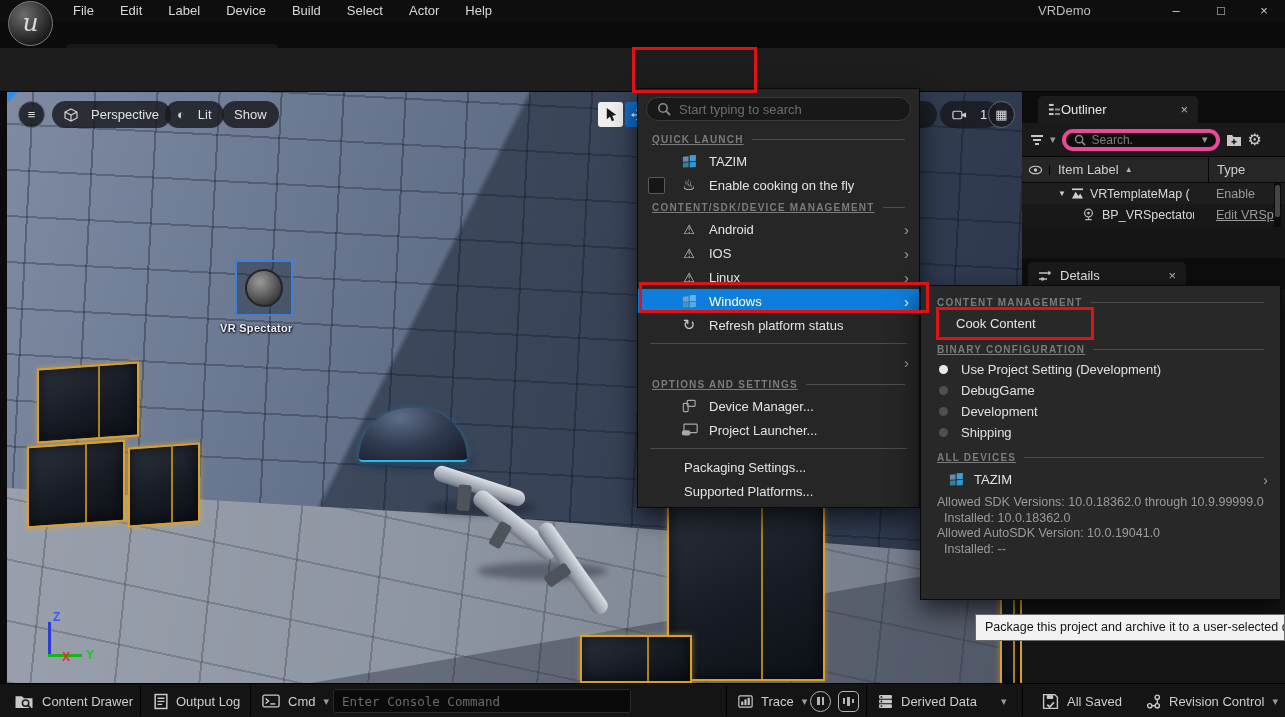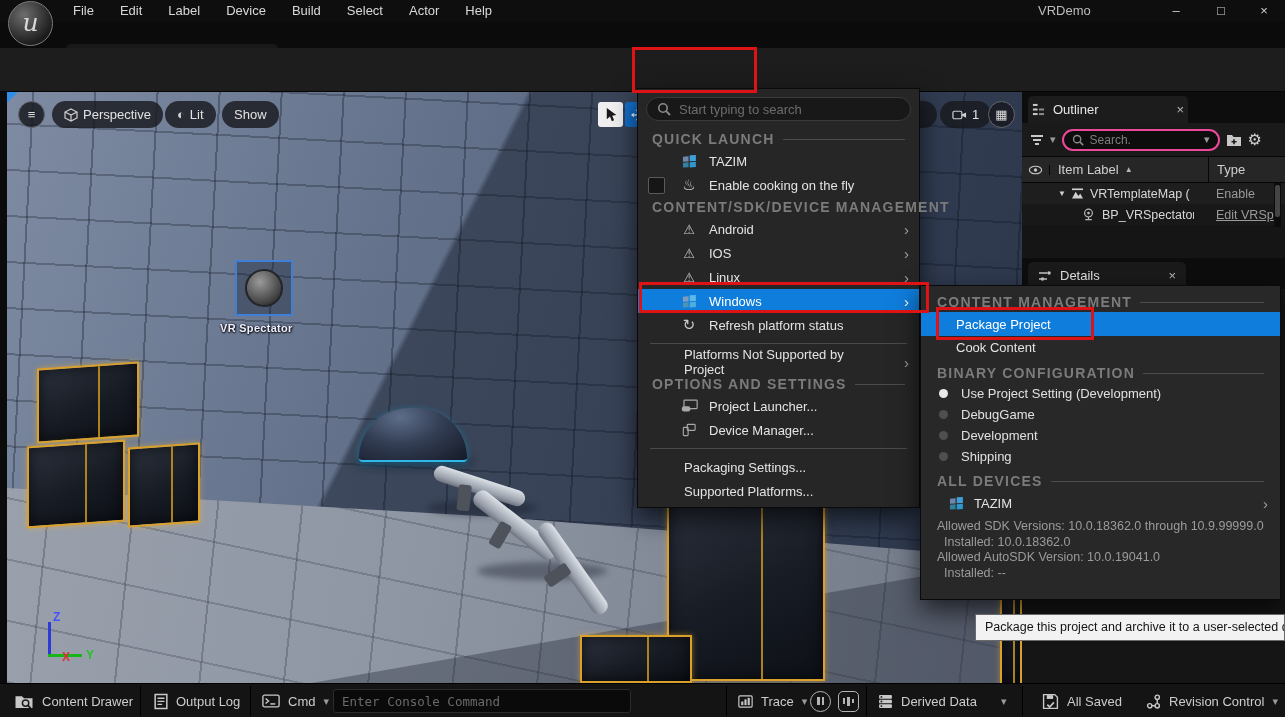--- a/index.html
+++ b/index.html
@@ -83,7 +83,7 @@
   .gz{ position:absolute; font-size:12px; font-weight:bold; }
 
   .vp-pill{ position:absolute; height:27px; border-radius:14px; background:rgba(24,26,30,.82);
-            display:flex; align-items:center; gap:5px; padding:0 12px; color:#e2e2e2; }
+            display:flex; align-items:center; gap:13px; padding:0 12px; color:#e2e2e2; }
   .vp-circle{ position:absolute; width:27px; height:27px; border-radius:50%; background:rgba(24,26,30,.85);
               border:1px solid #63676d; display:flex; align-items:center; justify-content:center; color:#ddd; }
   .tool-sq{ position:absolute; width:25px; height:25px; border-radius:3px; display:flex; align-items:center; justify-content:center; }

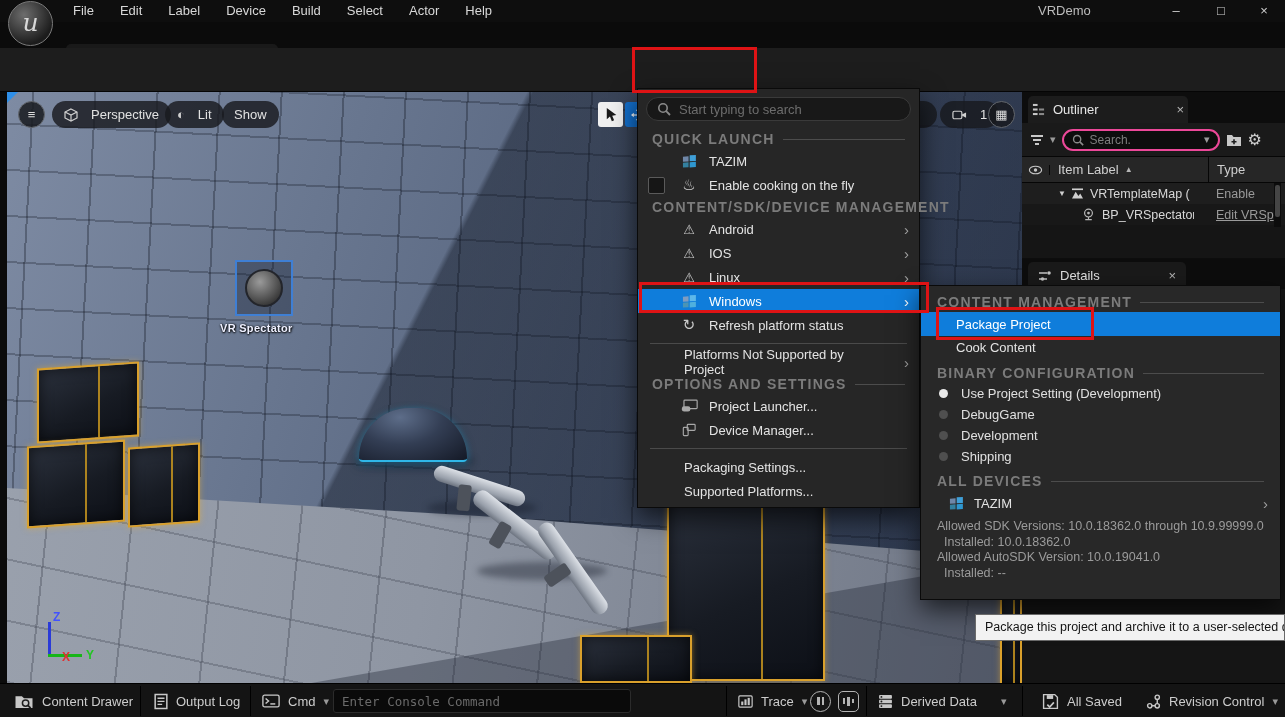--- a/index.html
+++ b/index.html
@@ -93,8 +93,8 @@
   
   .rpanel{ position:absolute; left:1022px; top:92px; width:263px; height:591px; background:#151515; }
   .ol-tabs{ position:absolute; left:0; top:0; width:263px; height:31px; background:#0d0d0d; }
-  .ol-tab{ position:absolute; left:6px; top:4px; width:160px; height:27px; background:#1c1c1c; border-radius:5px 5px 0 0;
-           display:flex; align-items:center; gap:8px; padding:0 4px; color:#e6e6e6; }
+  .ol-tab{ position:absolute; left:16px; top:4px; width:160px; height:27px; background:#1c1c1c; border-radius:5px 5px 0 0;
+           display:flex; align-items:center; padding:0 10px; color:#e6e6e6; }
   .ol-toolbar{ position:absolute; left:0; top:31px; width:263px; height:33px; background:#1a1a1a;
                display:flex; align-items:center; padding:0 8px; gap:6px; }
   .ol-search{ width:158px; height:22px; background:#0d0d0d; border:2px solid #ec4899; border-radius:12px;

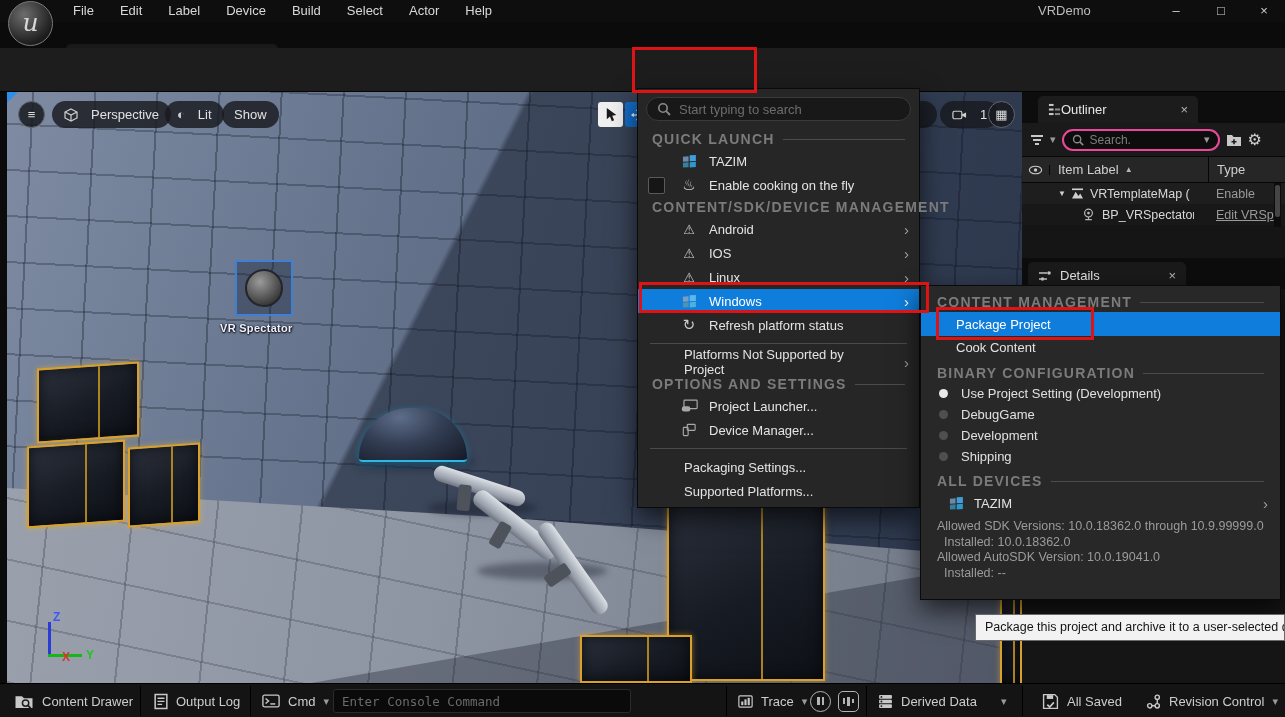--- a/index.html
+++ b/index.html
@@ -124,7 +124,7 @@
   .pm-search input{ background:transparent; border:none; outline:none; color:#bbb; width:200px; font-size:13px; }
   .pm-search input::placeholder{ color:#6d6d6d; }
   .sec{ height:20px; display:flex; align-items:center; gap:8px; padding:0 14px; color:#7b7b7b;
-        font-size:14px; font-weight:bold; letter-spacing:1.2px; white-space:nowrap; }
+        font-size:10px; font-weight:bold; letter-spacing:1.2px; white-space:nowrap;text-decoration:underline; }
   .sec::after{ content:""; flex:1; height:1px; background:#4c4c4c; }
   .mi{ height:24px; display:flex; align-items:center; padding:0 10px 0 40px; gap:9px; color:#e3e3e3; }
   .mi .ic{ width:22px; display:flex; justify-content:center; }

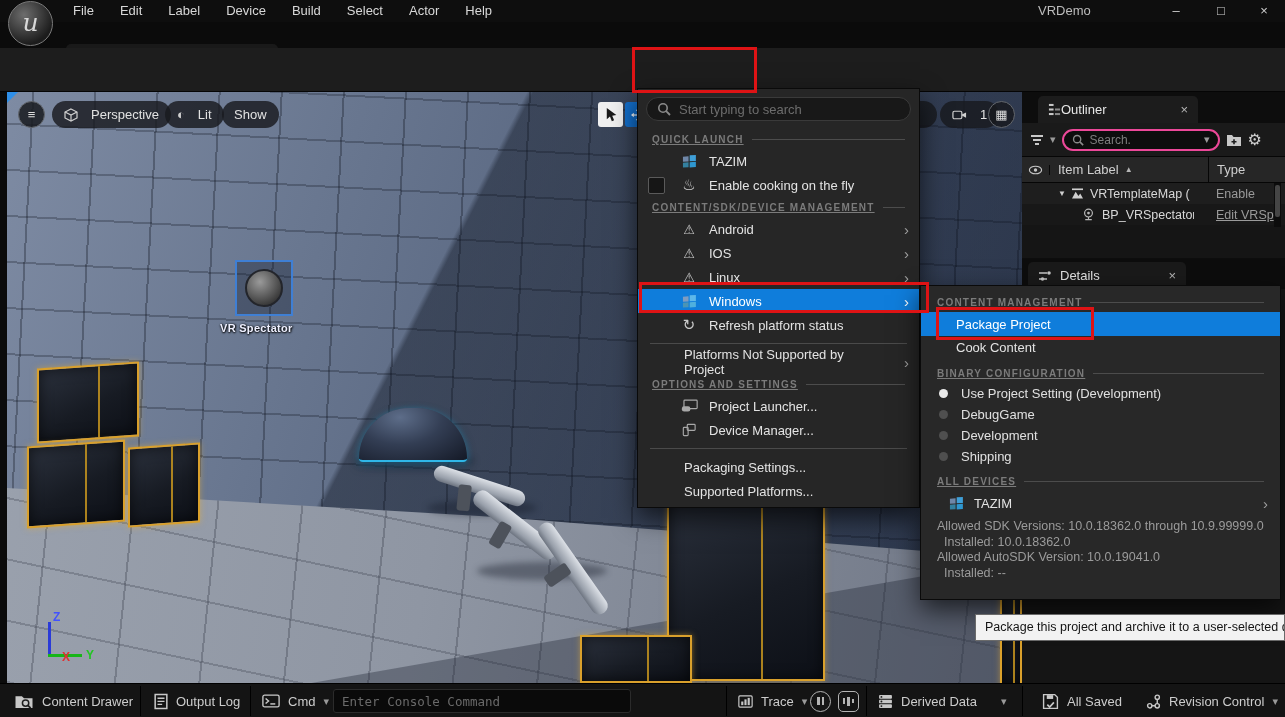--- a/index.html
+++ b/index.html
@@ -97,7 +97,7 @@
            display:flex; align-items:center; padding:0 10px; color:#e6e6e6; }
   .ol-toolbar{ position:absolute; left:0; top:31px; width:263px; height:33px; background:#1a1a1a;
                display:flex; align-items:center; padding:0 8px; gap:6px; }
-  .ol-search{ width:158px; height:22px; background:#0d0d0d; border:2px solid #ec4899; border-radius:12px;
+  .ol-search{ width:158px; height:22px; background:#0d0d0d; border:4px solid #ec4899; border-radius:12px;
               display:flex; align-items:center; gap:6px; padding:0 8px; }
   .ol-search input{ background:transparent; border:none; outline:none; color:#bdbdbd; width:92px; font-size:12px; }
   .ol-search input::placeholder{ color:#7e7e7e; }

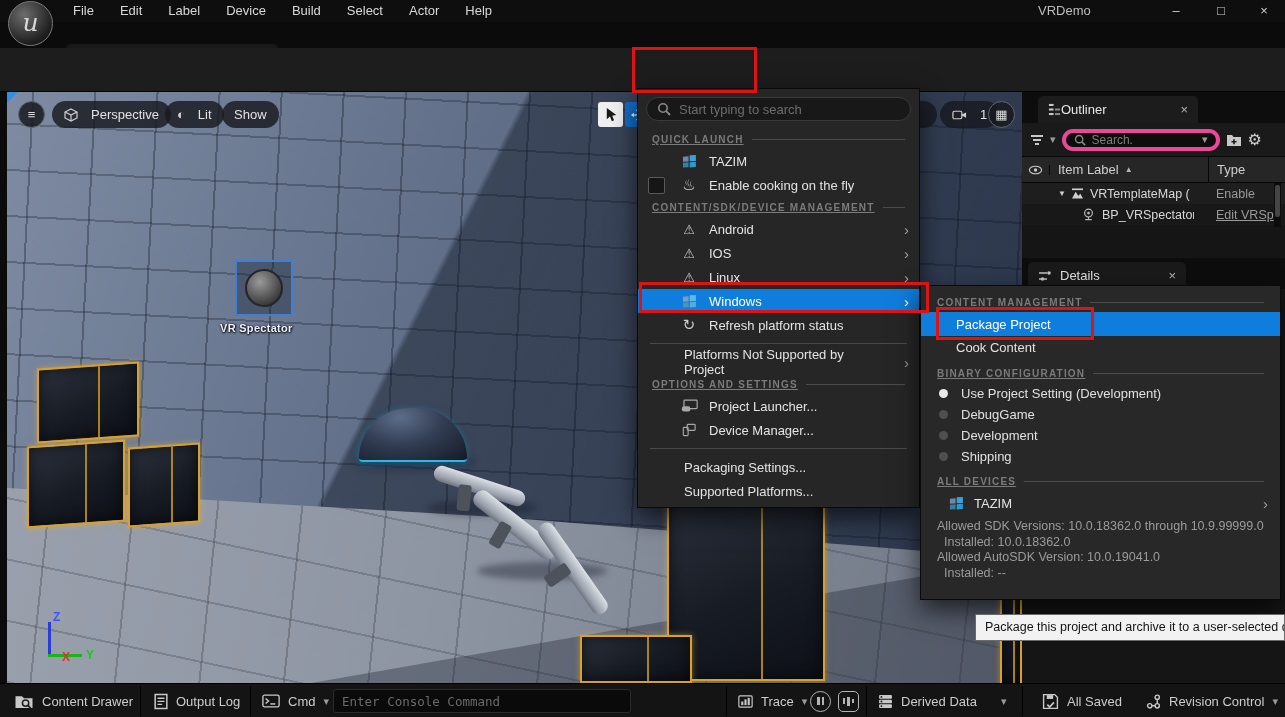--- a/index.html
+++ b/index.html
@@ -585,9 +585,6 @@
 
   <div class="smenu">
     <div class="sec">CONTENT MANAGEMENT</div>
-    <div class="smi hl">
-      <span>Package Project</span>
-    </div>
     <div class="smi">
       <span>Cook Content</span>
     </div>

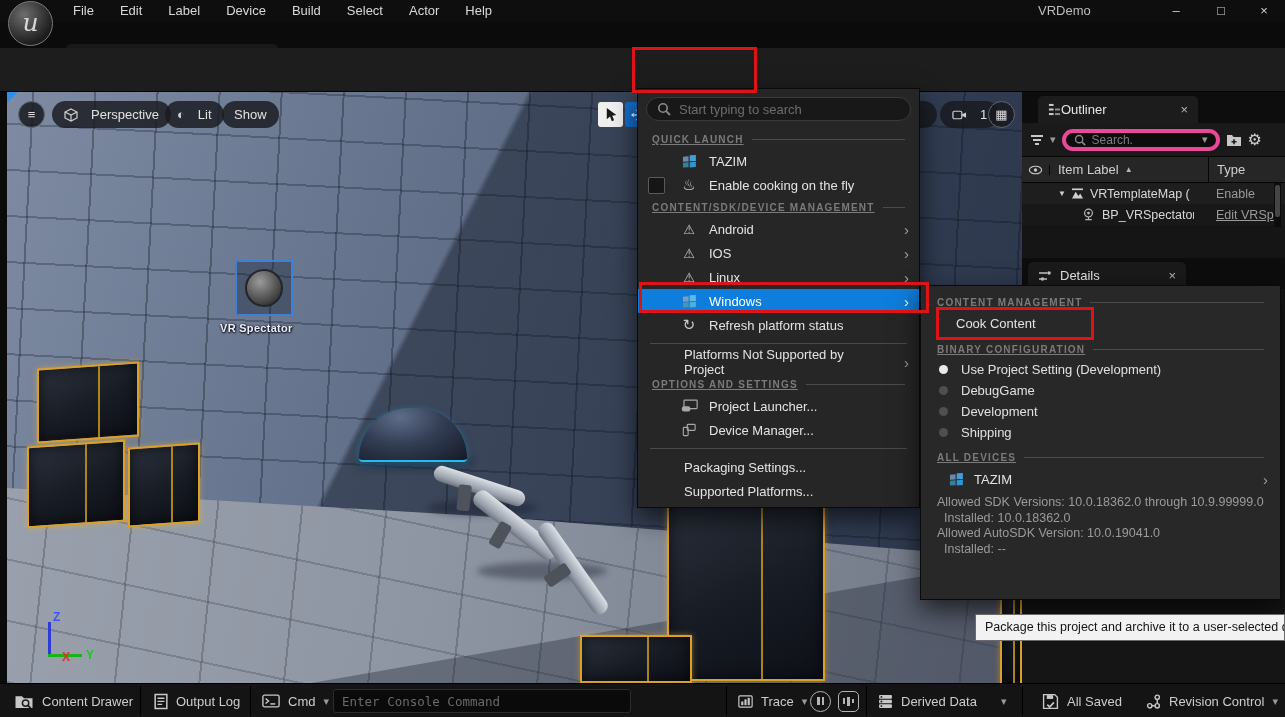--- a/index.html
+++ b/index.html
@@ -551,7 +551,6 @@
     </div>
     <div class="msep"></div>
     <div class="mi noicon">
-      <span>Platforms Not Supported by Project</span>
       <span class="sp"></span>
         <span class="chr">›</span>
     </div>

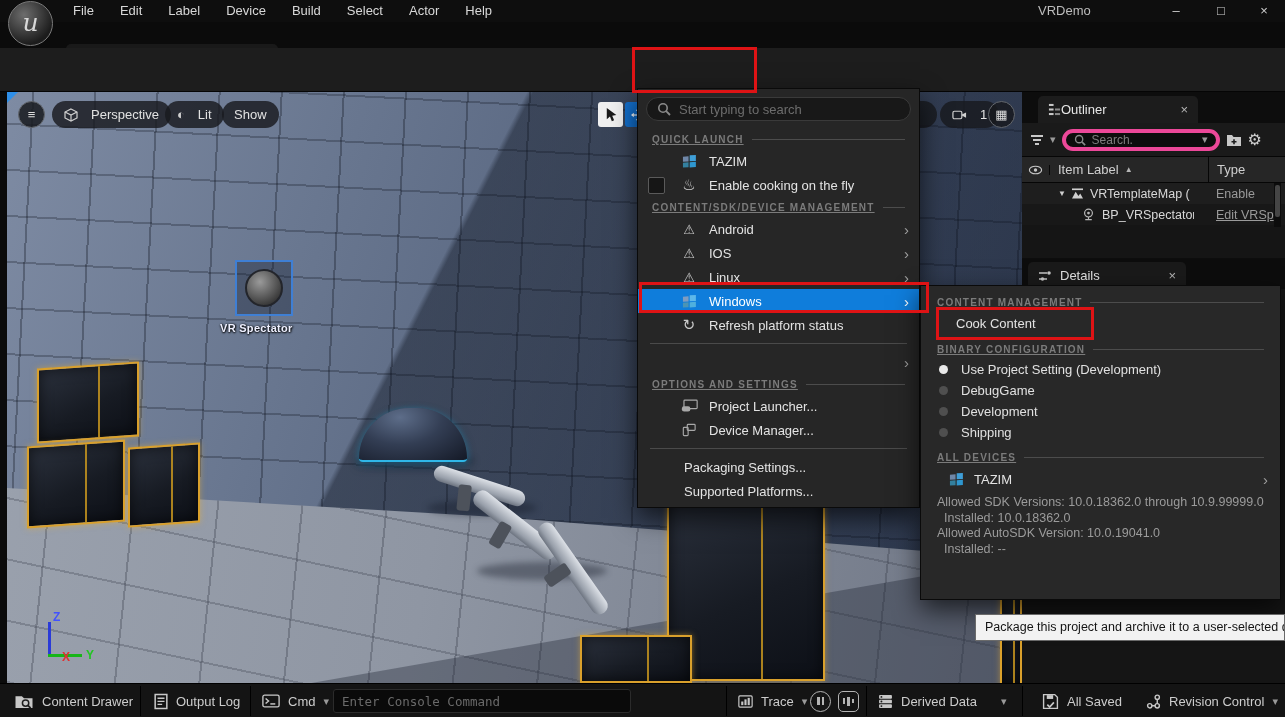--- a/index.html
+++ b/index.html
@@ -557,21 +557,21 @@
     <div class="sec">OPTIONS AND SETTINGS</div>
     <div class="mi">
       <span class="ic">
+          <svg width="14" height="14" viewBox="0 0 16 16">
+            <rect x="6" y="1.5" width="9" height="7" rx="1" fill="none" stroke="#a8a8a8" stroke-width="1.3"></rect>
+            <rect x="1.5" y="5" width="5.5" height="9.5" rx="1" fill="none" stroke="#a8a8a8" stroke-width="1.3"></rect>
+          </svg>
+        </span>
+      <span>Device Manager...</span>
+    </div>
+    <div class="mi">
+      <span class="ic">
           <svg width="17" height="14" viewBox="0 0 20 16">
             <rect x="3.5" y="1" width="15.5" height="10" rx="1" fill="none" stroke="#a8a8a8" stroke-width="1.4"></rect>
             <rect x="1" y="8.3" width="10" height="6.2" rx="2.6" fill="#a8a8a8"></rect>
           </svg>
         </span>
       <span>Project Launcher...</span>
-    </div>
-    <div class="mi">
-      <span class="ic">
-          <svg width="14" height="14" viewBox="0 0 16 16">
-            <rect x="6" y="1.5" width="9" height="7" rx="1" fill="none" stroke="#a8a8a8" stroke-width="1.3"></rect>
-            <rect x="1.5" y="5" width="5.5" height="9.5" rx="1" fill="none" stroke="#a8a8a8" stroke-width="1.3"></rect>
-          </svg>
-        </span>
-      <span>Device Manager...</span>
     </div>
     <div class="msep"></div>
     <div class="mi noicon">

